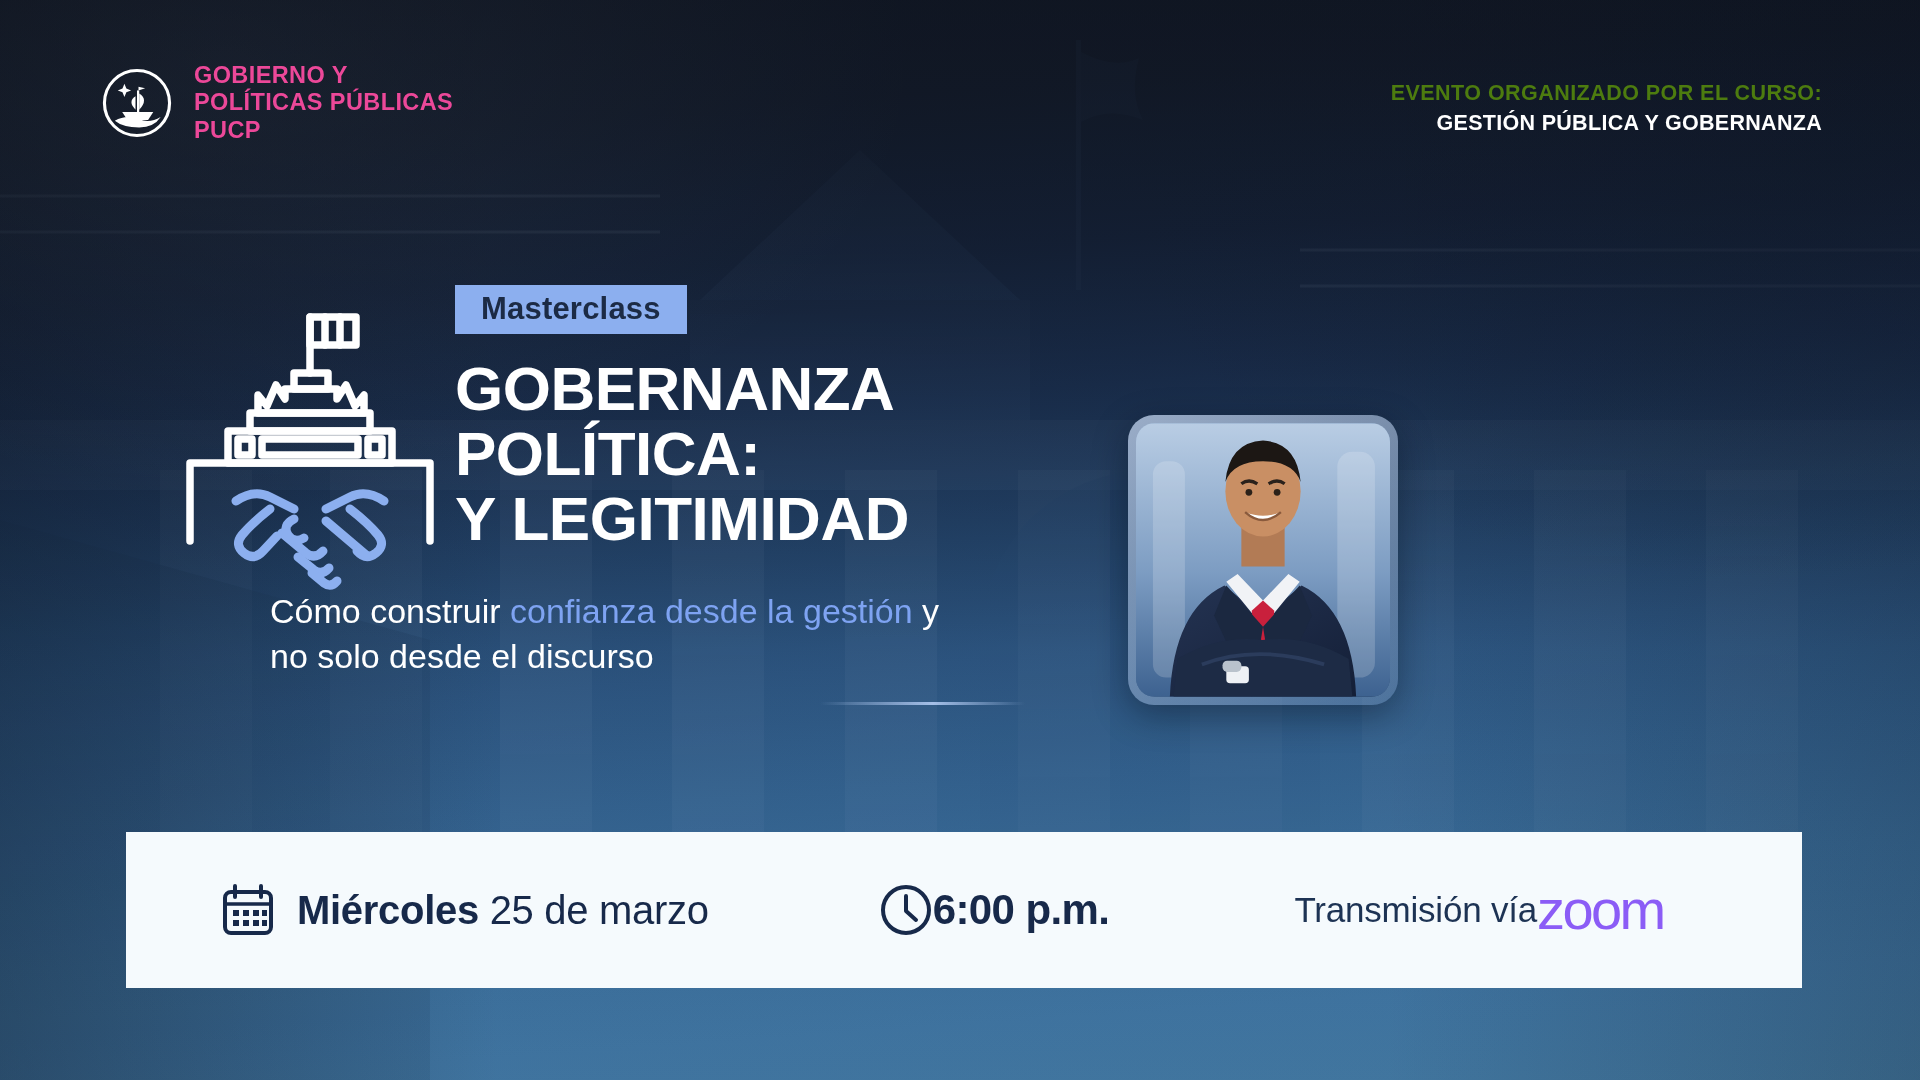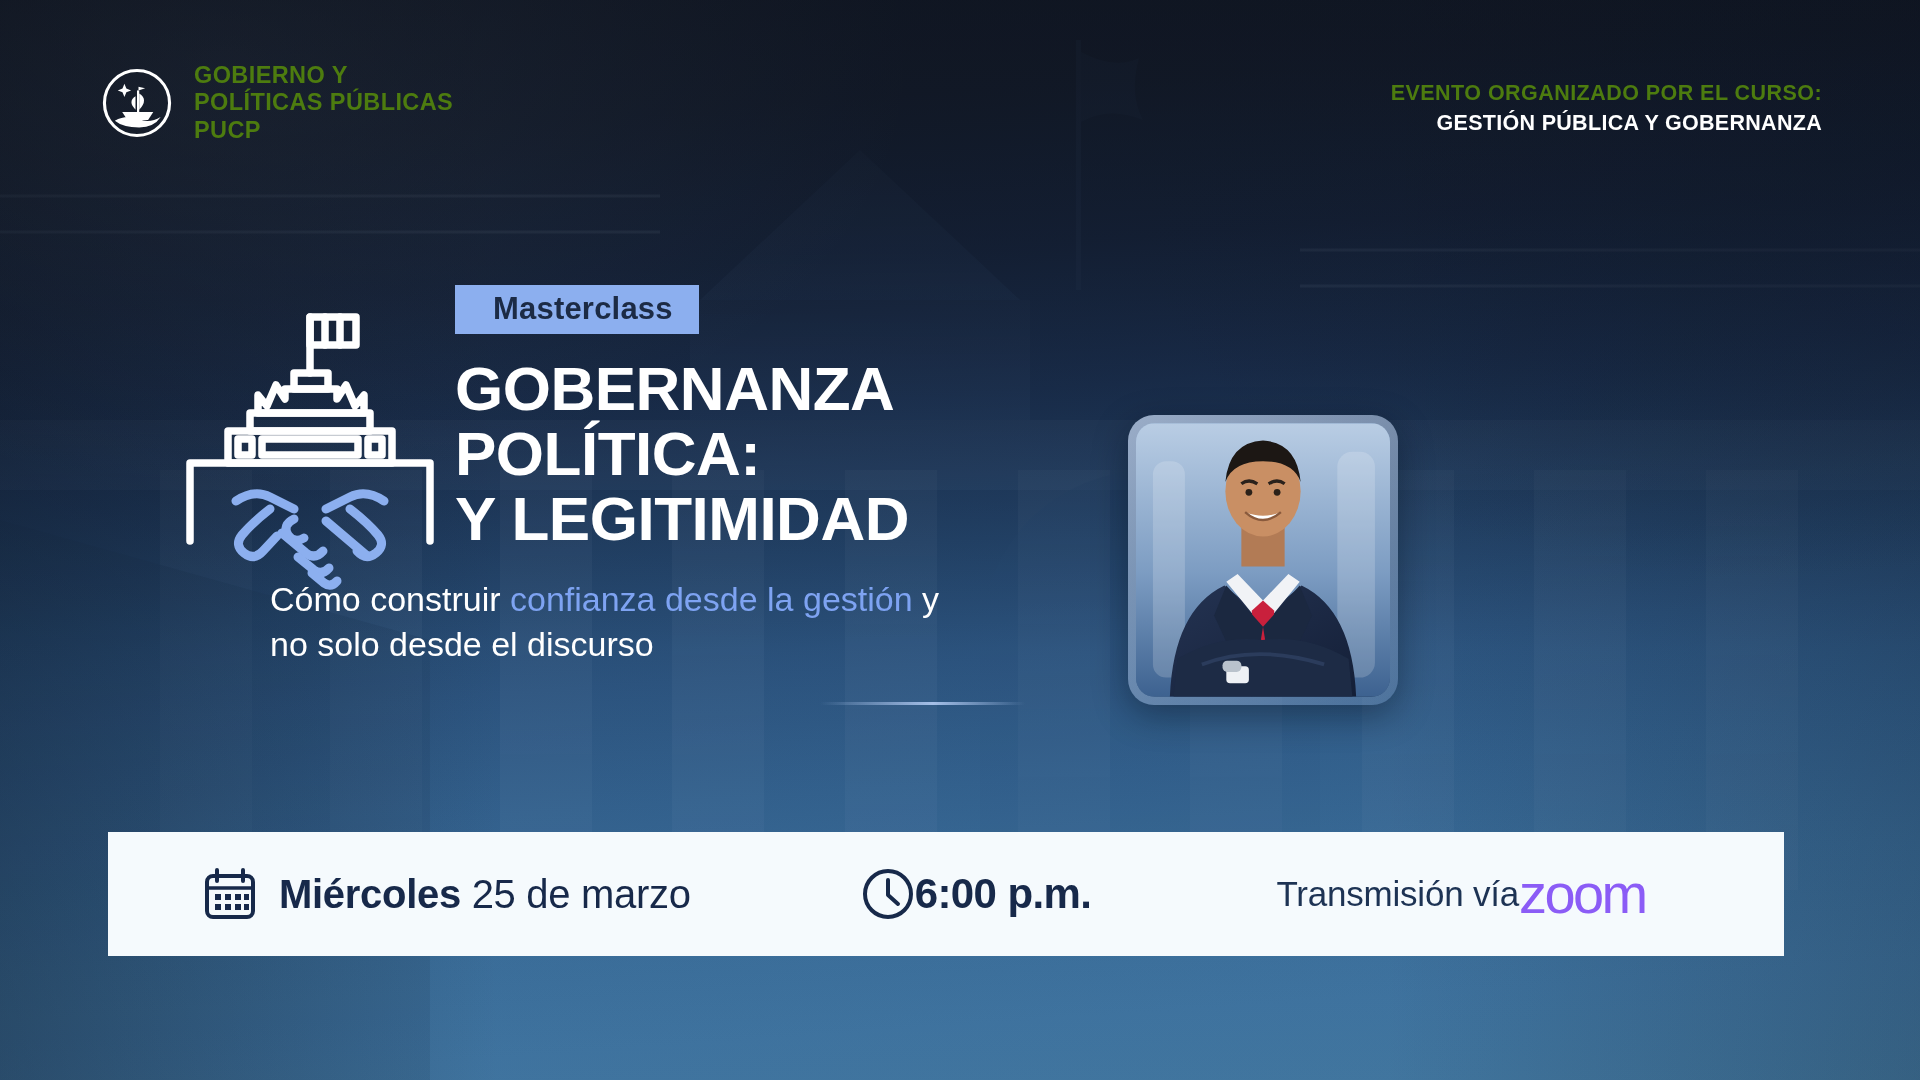--- a/index.html
+++ b/index.html
@@ -48,7 +48,7 @@
   .logo-block { position:absolute; left:100px; top:62px; display:flex; align-items:center; gap:20px; }
   .logo-mark { width:74px; height:74px; flex:none; }
   .logo-text {
-    color:#4d7c0f; font-weight:bold; font-size:23.5px; line-height:1.17;
+    color:#ec4899; font-weight:bold; font-size:23.5px; line-height:1.17;
     letter-spacing:.4px; text-transform:uppercase; white-space:pre-line;
   }
 

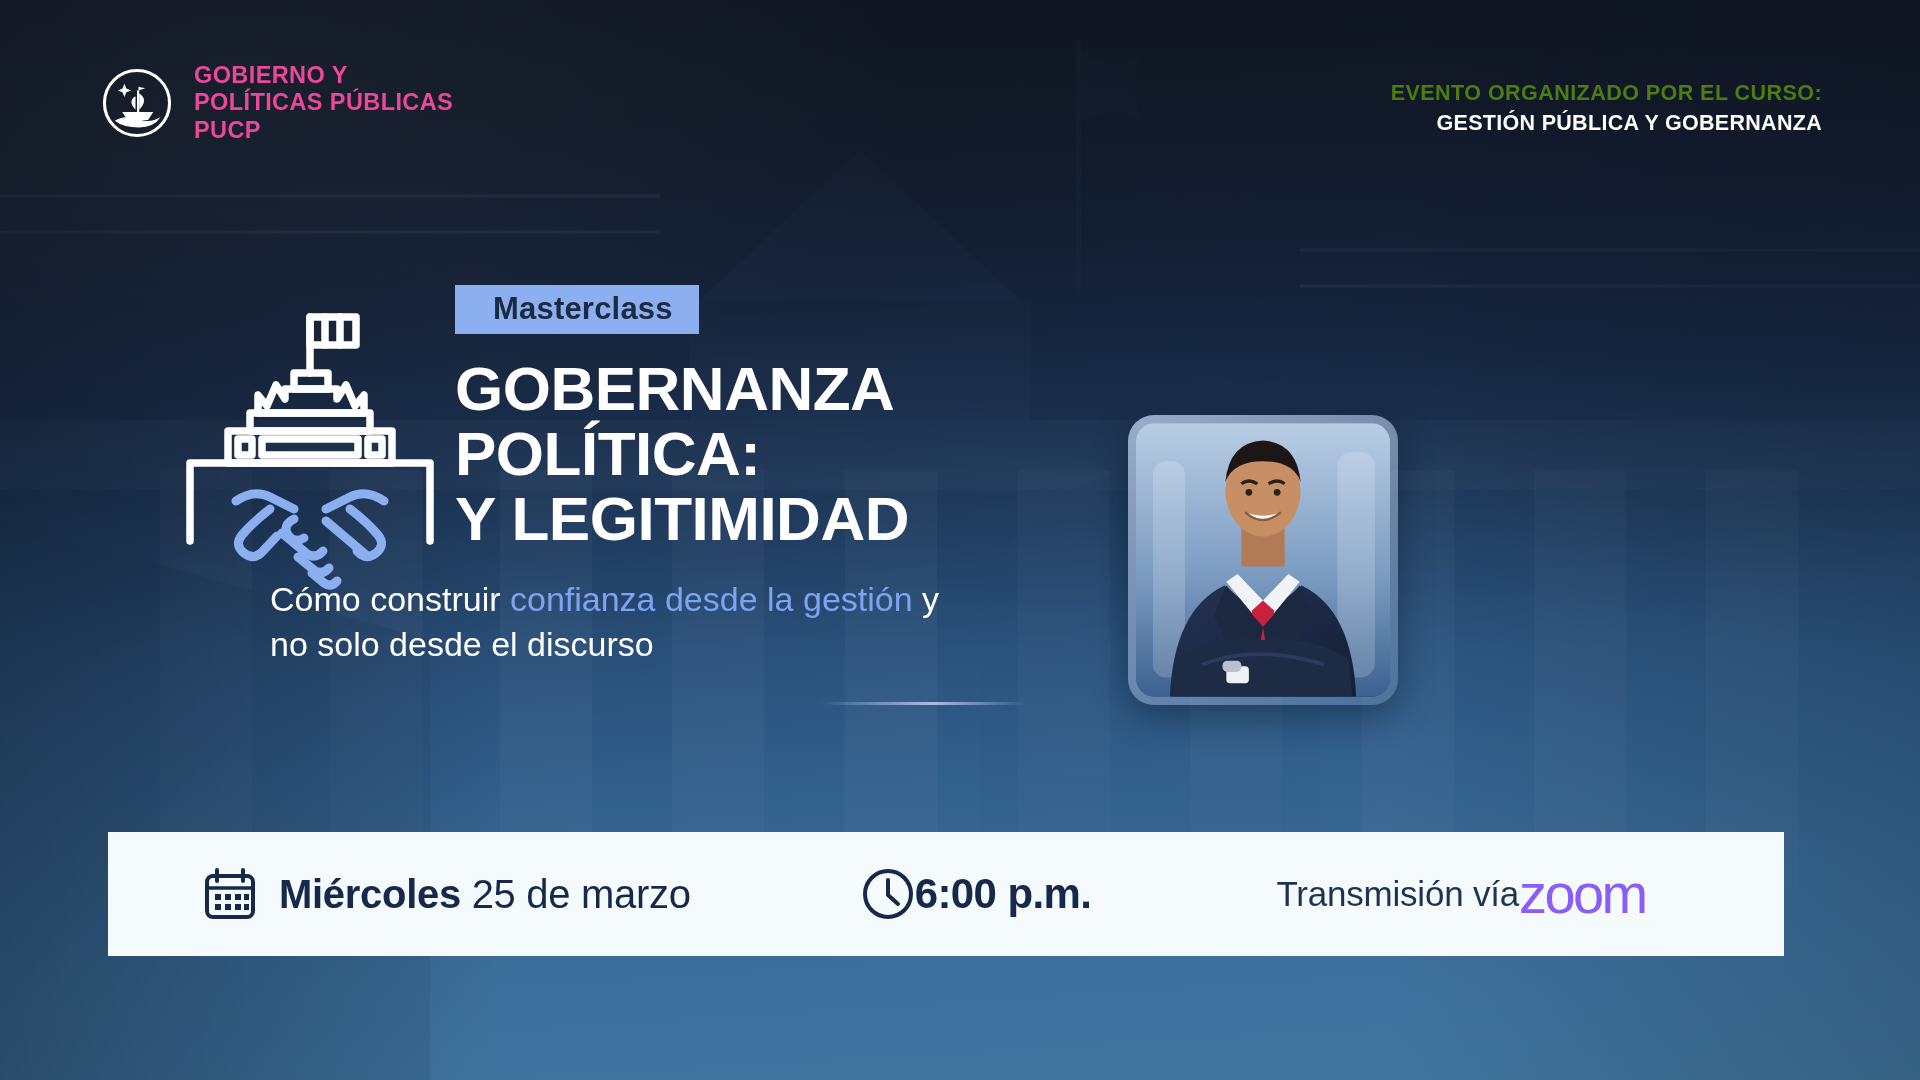--- a/index.html
+++ b/index.html
@@ -68,7 +68,7 @@
   .badge-master {
     display:inline-block; background:#8cafef; color:#1c2b45;
     font-size:31px; font-weight:bold; letter-spacing:.2px;
-    padding:8px 26px 10px 38px; line-height:1;
+    padding:8px 26px 10px 26px; line-height:1;
   }
   .headline {
     color:#ffffff; font-weight:bold; font-size:62px; line-height:1.045;

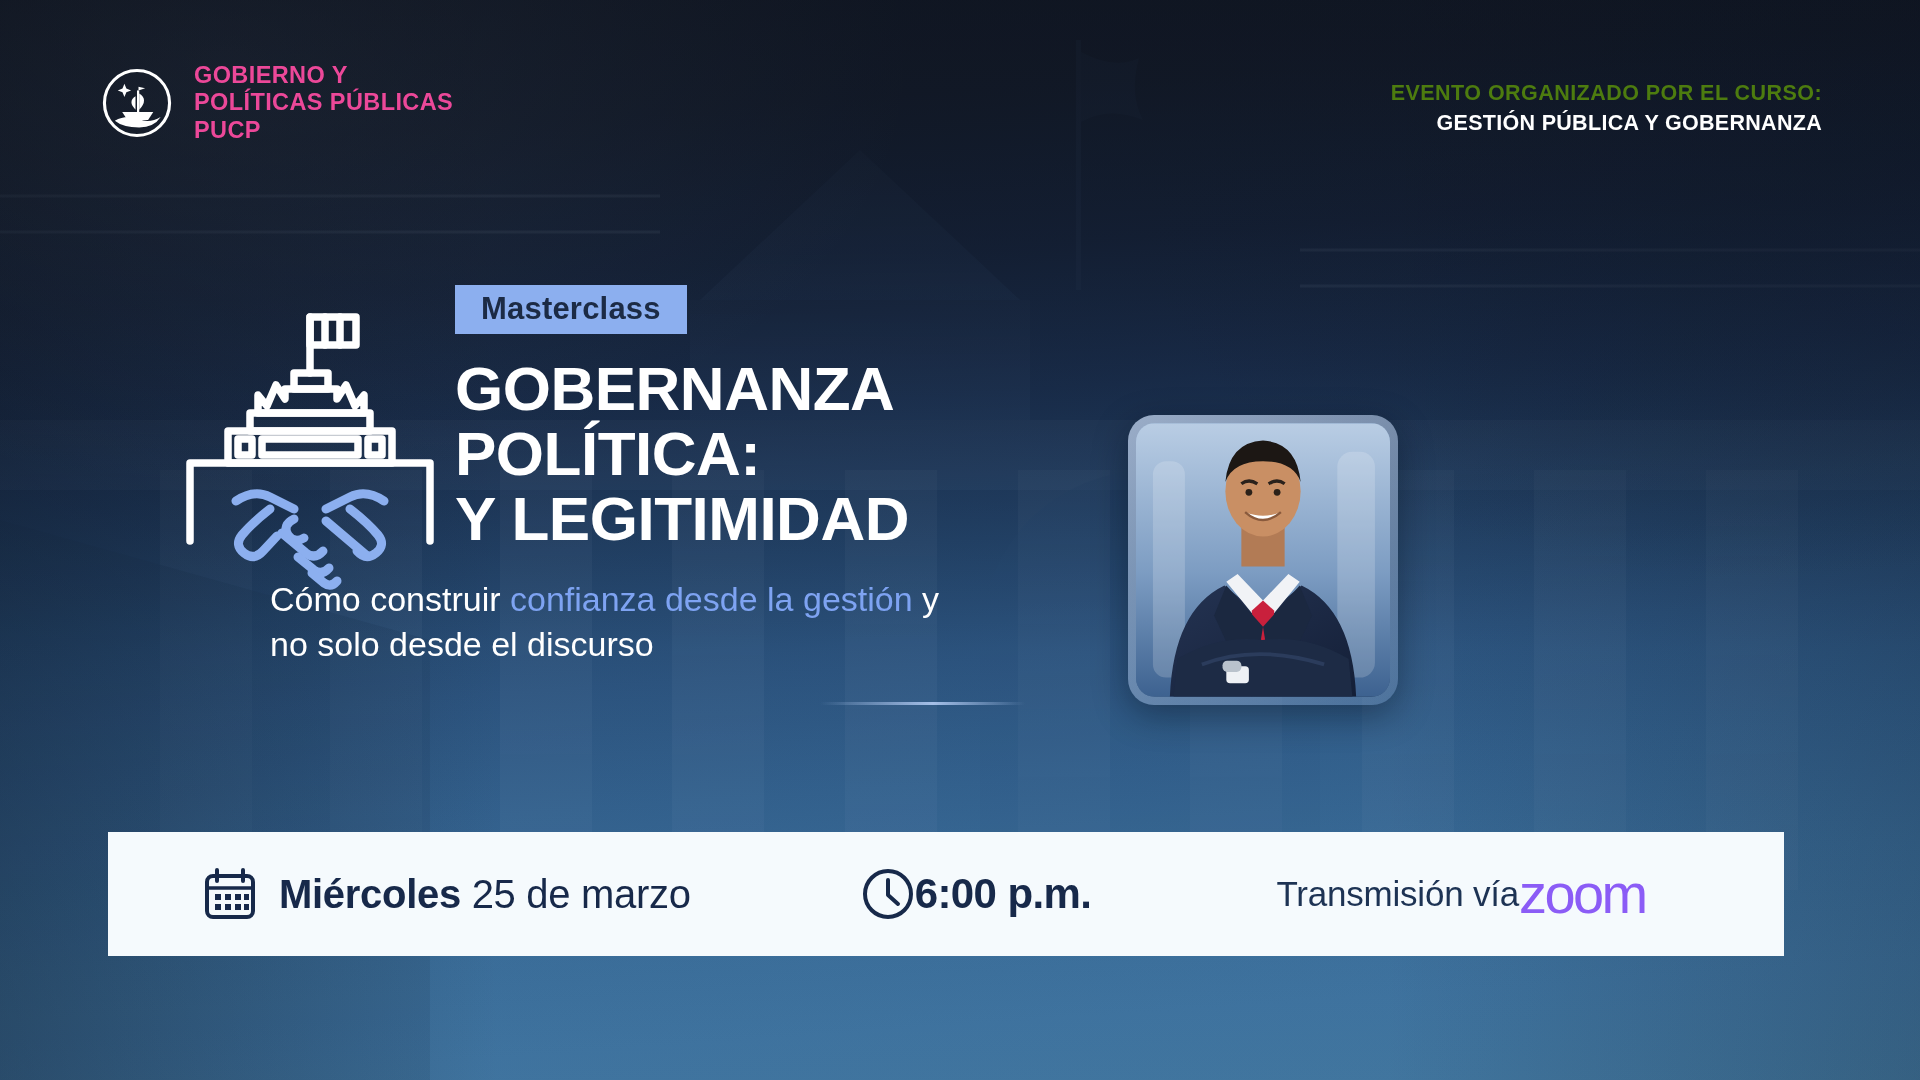--- a/index.html
+++ b/index.html
@@ -76,7 +76,7 @@
   }
   .headline div { white-space:nowrap; }
   .subhead {
-    margin-top:26px; margin-left:-185px; width:700px;
+    margin-top:38px; margin-left:-185px; width:700px;
     color:#ffffff; font-size:34px; line-height:1.30; font-weight:400;
   }
   .subhead .hl { color:#7ea3f2; }

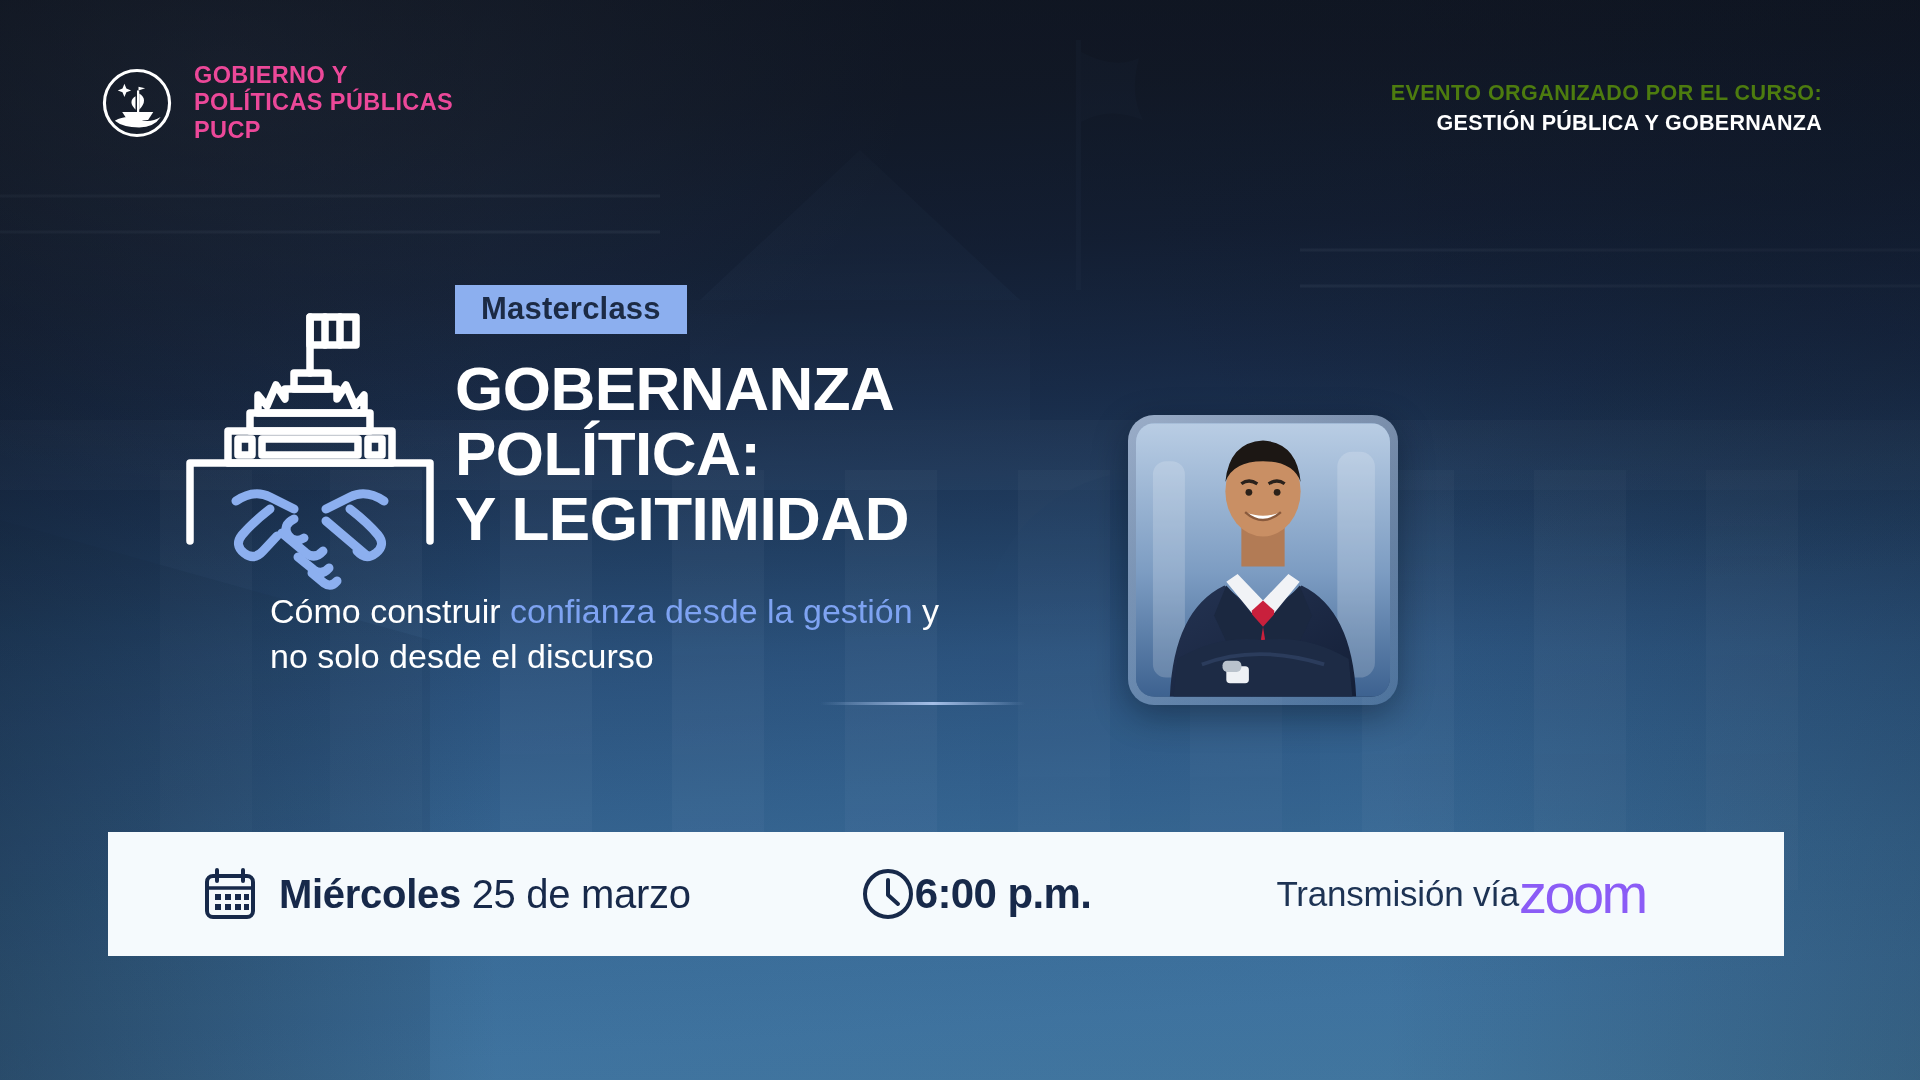--- a/index.html
+++ b/index.html
@@ -112,7 +112,7 @@
 
   
   .infobar {
-    position:absolute; left:108px; top:832px; width:1676px; height:124px;
+    position:absolute; left:126px; top:832px; width:1676px; height:156px;
     background:#f5fafd; display:flex; align-items:center;
   }
   .info-item { display:flex; align-items:center; color:#17294a; }

